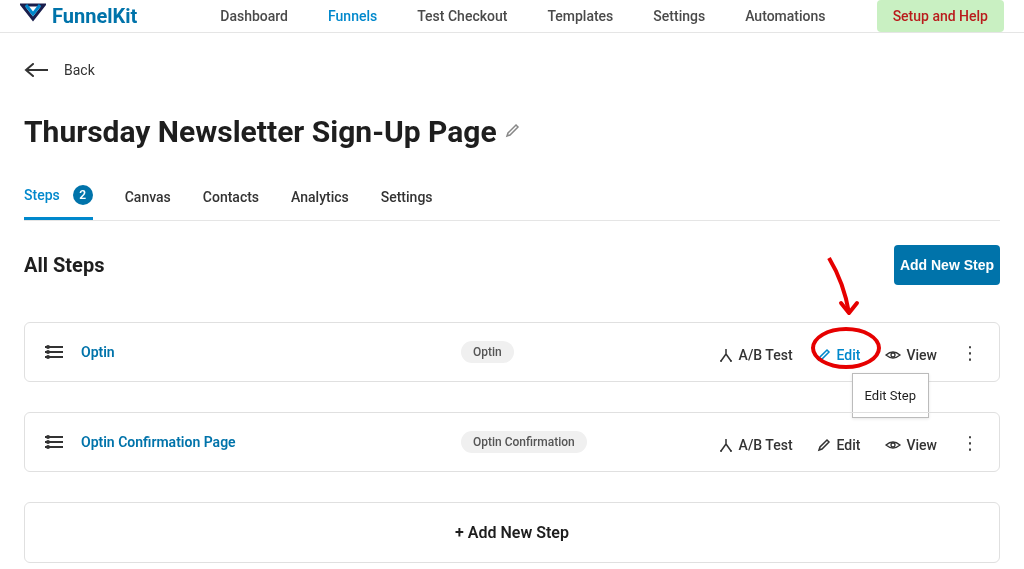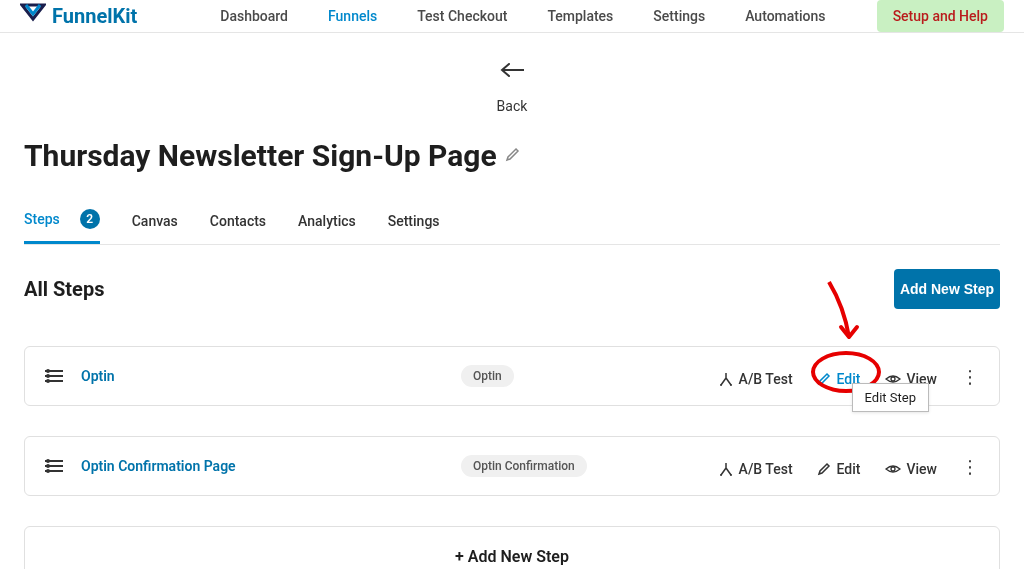--- a/index.html
+++ b/index.html
@@ -54,8 +54,7 @@
       display: flex;
       align-items: center;
       gap: 16px;
-      margin-bottom: 24px;
-      flex-direction: column;
+      margin-bottom: 32px;
     }
     .back-arrow { font-size: 22px; color: #333; cursor: pointer; }
     .back-link { color: #333; cursor: pointer; }

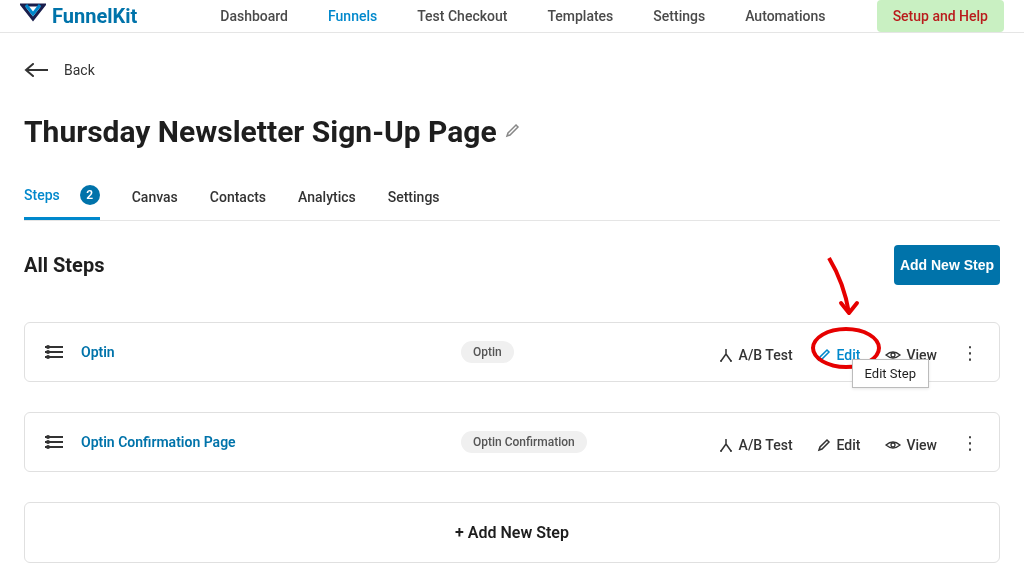--- a/index.html
+++ b/index.html
@@ -83,7 +83,7 @@
       cursor: pointer;
       display: flex;
       align-items: center;
-      gap: 20px;
+      gap: 13px;
     }
     .tab.active {
       color: #0088cc;

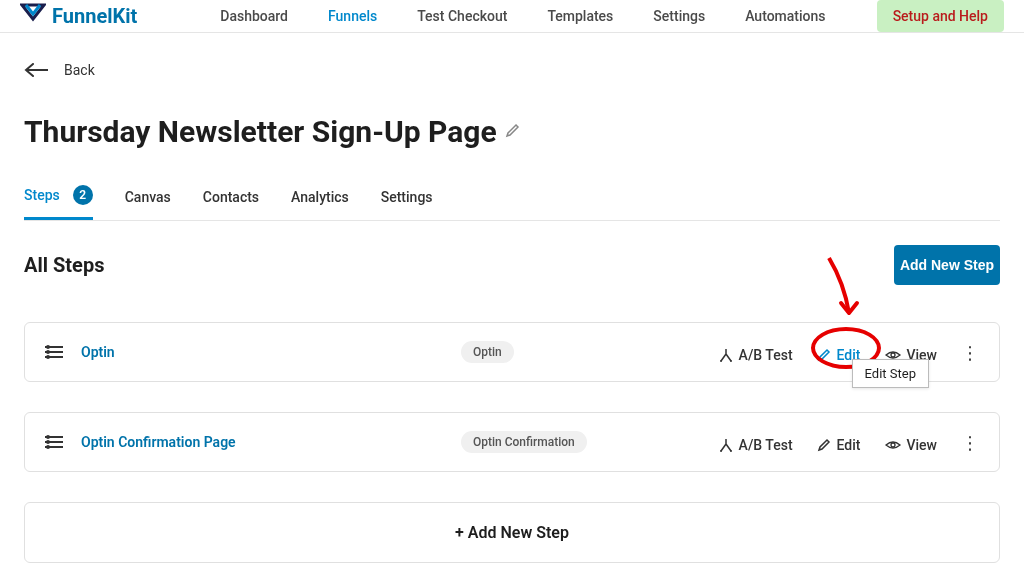--- a/index.html
+++ b/index.html
@@ -195,9 +195,9 @@
       position: absolute;
       background: #fff;
       border: 1px solid #bbb;
-      padding: 6px 12px;
+      padding: 14px 12px;
       font-size: 13px;
-      top: 36px;
+      top: 50px;
       right: 70px;
       box-shadow: 0 1px 3px rgba(0,0,0,0.1);
     }

